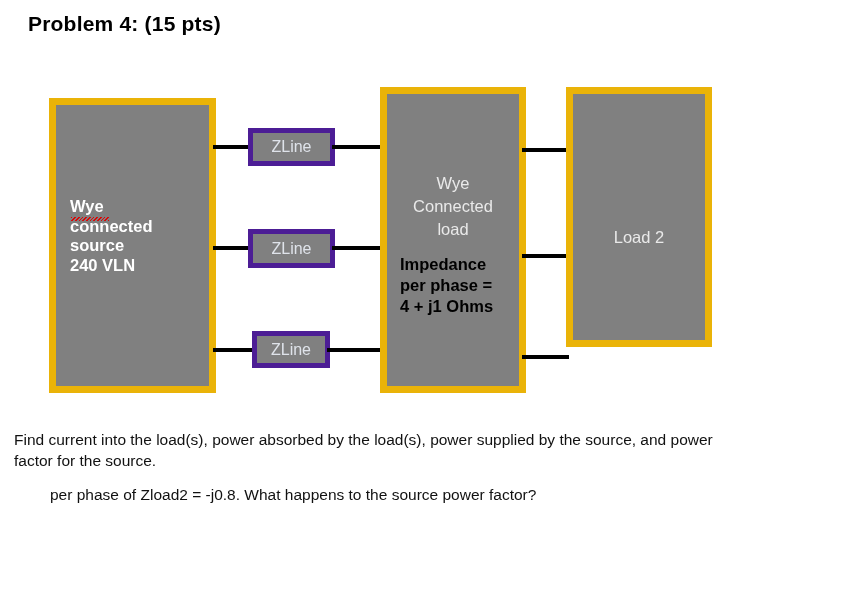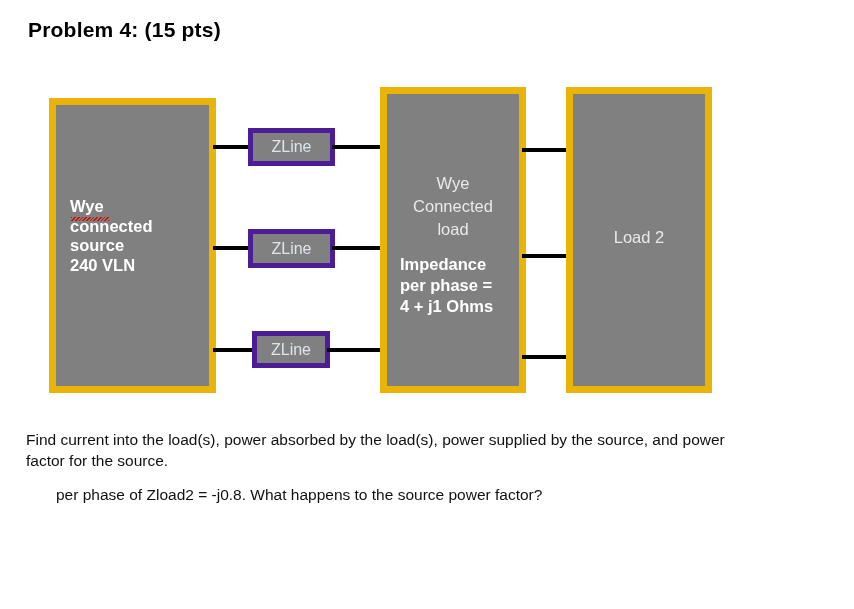--- a/index.html
+++ b/index.html
@@ -25,7 +25,6 @@
     font-weight: bold;
     letter-spacing: 0.2px;
     white-space: nowrap;
-    margin-top: 6px;
   }
 
   

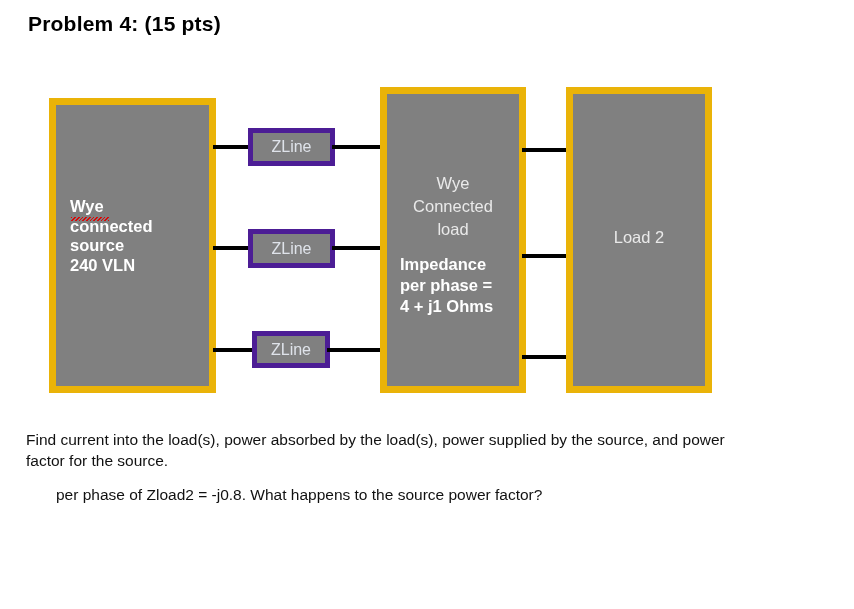--- a/index.html
+++ b/index.html
@@ -110,7 +110,7 @@
     left: 566px;
     top: 87px;
     width: 146px;
-    height: 306px;
+    height: 260px;
     padding-left: 48px;
   }
   #load2-label {

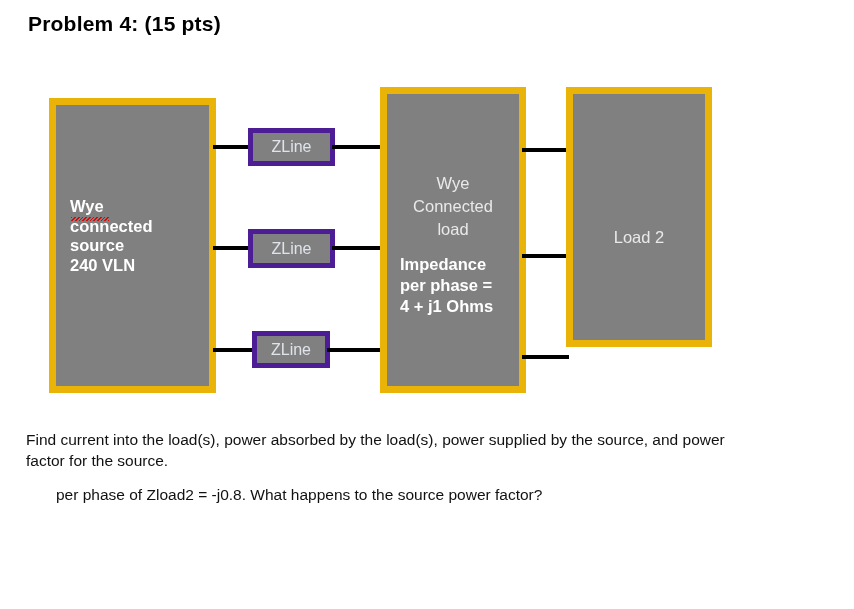--- a/index.html
+++ b/index.html
@@ -101,7 +101,7 @@
     font-size: 16.5px;
     font-weight: bold;
     line-height: 21px;
-    color: #ffffff;
+    color: #000000;
     white-space: pre-line;
   }
 

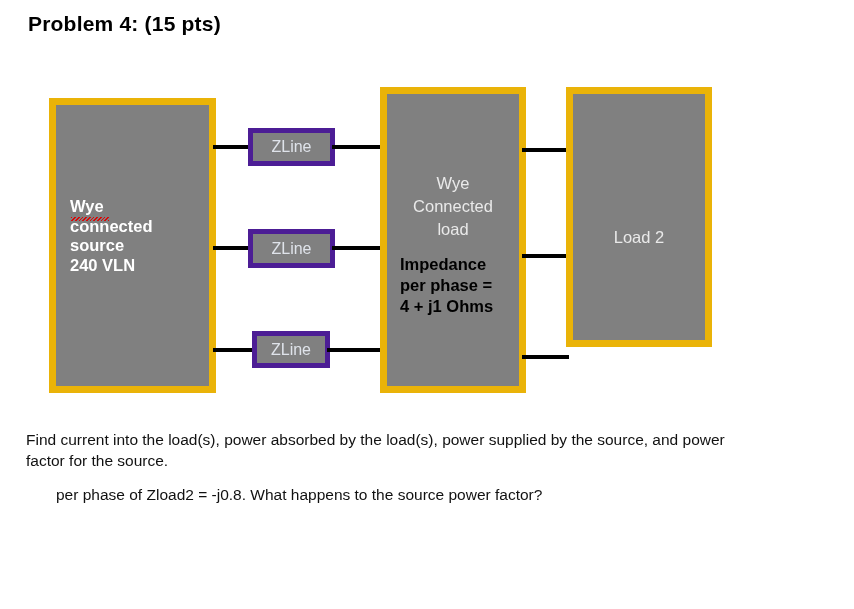--- a/index.html
+++ b/index.html
@@ -161,7 +161,7 @@
   
   #body-text {
     position: absolute;
-    left: 26px;
+    left: 14px;
     top: 430px;
     width: 760px;
     font-size: 15.5px;

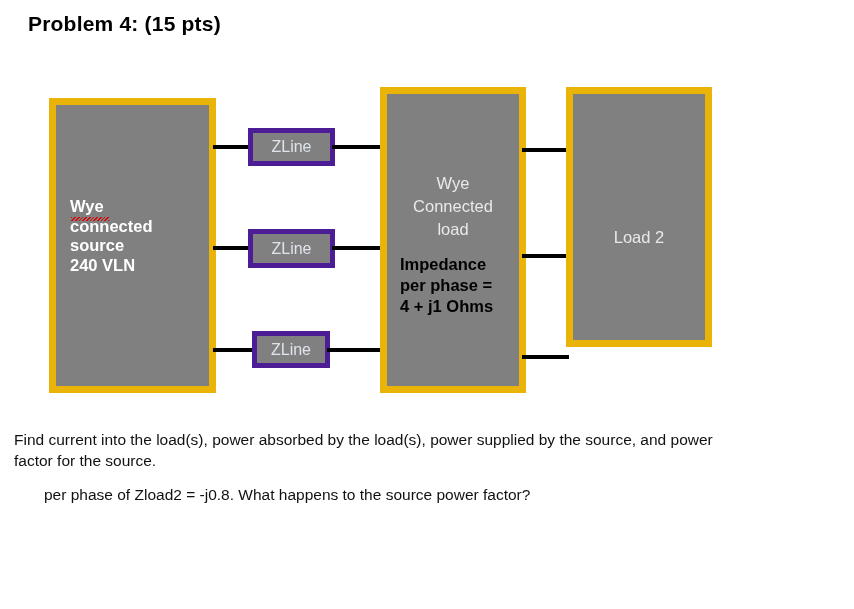--- a/index.html
+++ b/index.html
@@ -170,7 +170,7 @@
   }
   #intro-para { margin: 0 0 14px 0; width: 718px; }
   .part-line { margin: 0; white-space: pre-wrap; }
-  #part-c-cont { margin: 0; padding-left: 30px; }
+  #part-c-cont { margin: 6px; padding-left: 30px; }
 </style>
 </head>
 <body>

